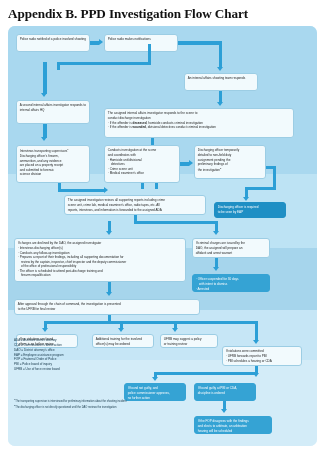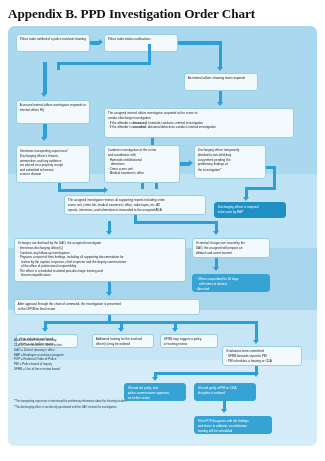--- a/index.html
+++ b/index.html
@@ -79,7 +79,7 @@
 </head>
 <body>
 
-<div id="page-title">Appendix B. PPD Investigation Order Chart</div>
+<div id="page-title">Appendix B. PPD Investigation Flow Chart</div>
 
 <div id="chart-canvas">
 

